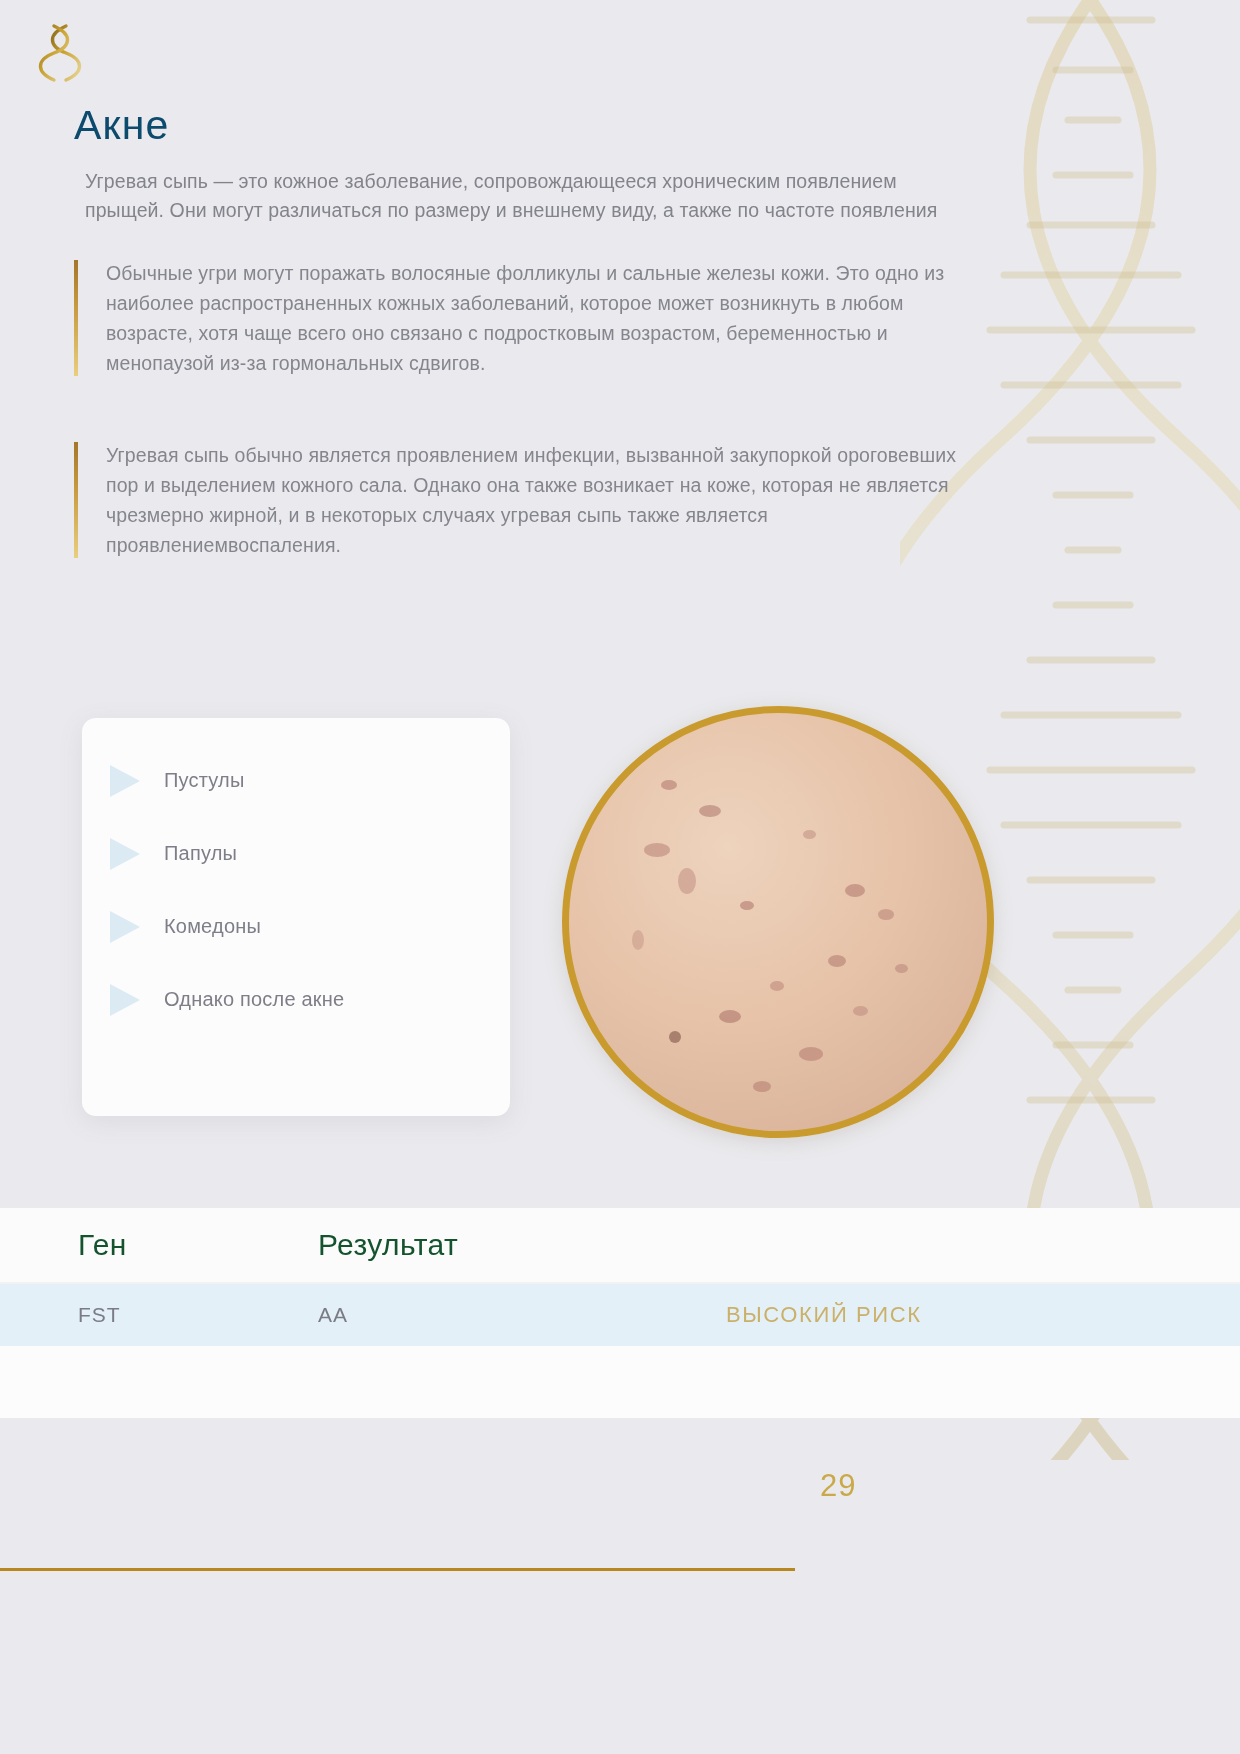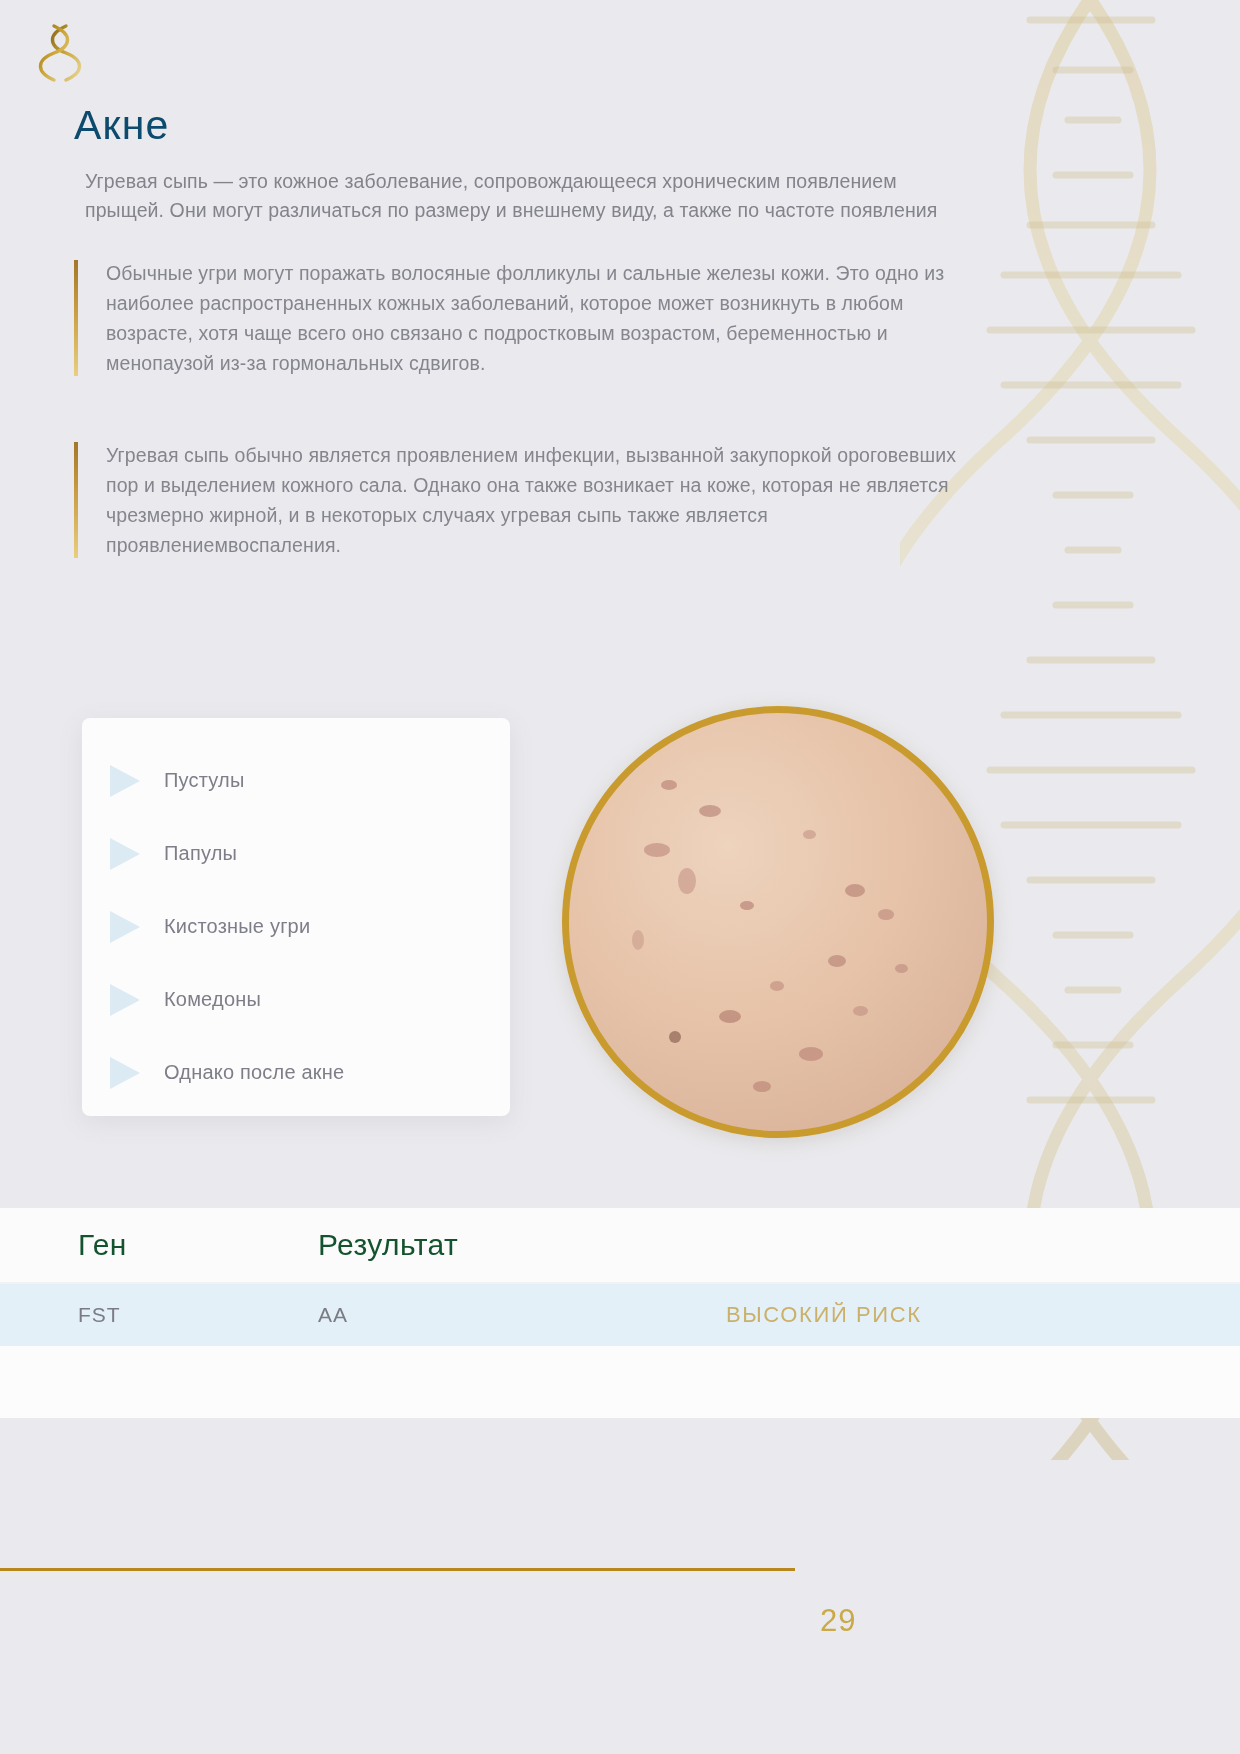--- a/index.html
+++ b/index.html
@@ -55,7 +55,7 @@
   
   .signs-card{
     position:absolute;left:82px;top:718px;width:428px;height:398px;
-    background:#fcfcfd;border-radius:8px;
+    background:#fcfcfd;border-radius:14px;
     box-shadow:0 6px 26px rgba(90,90,110,.10);
     padding:26px 0 0 0;box-sizing:border-box;
   }

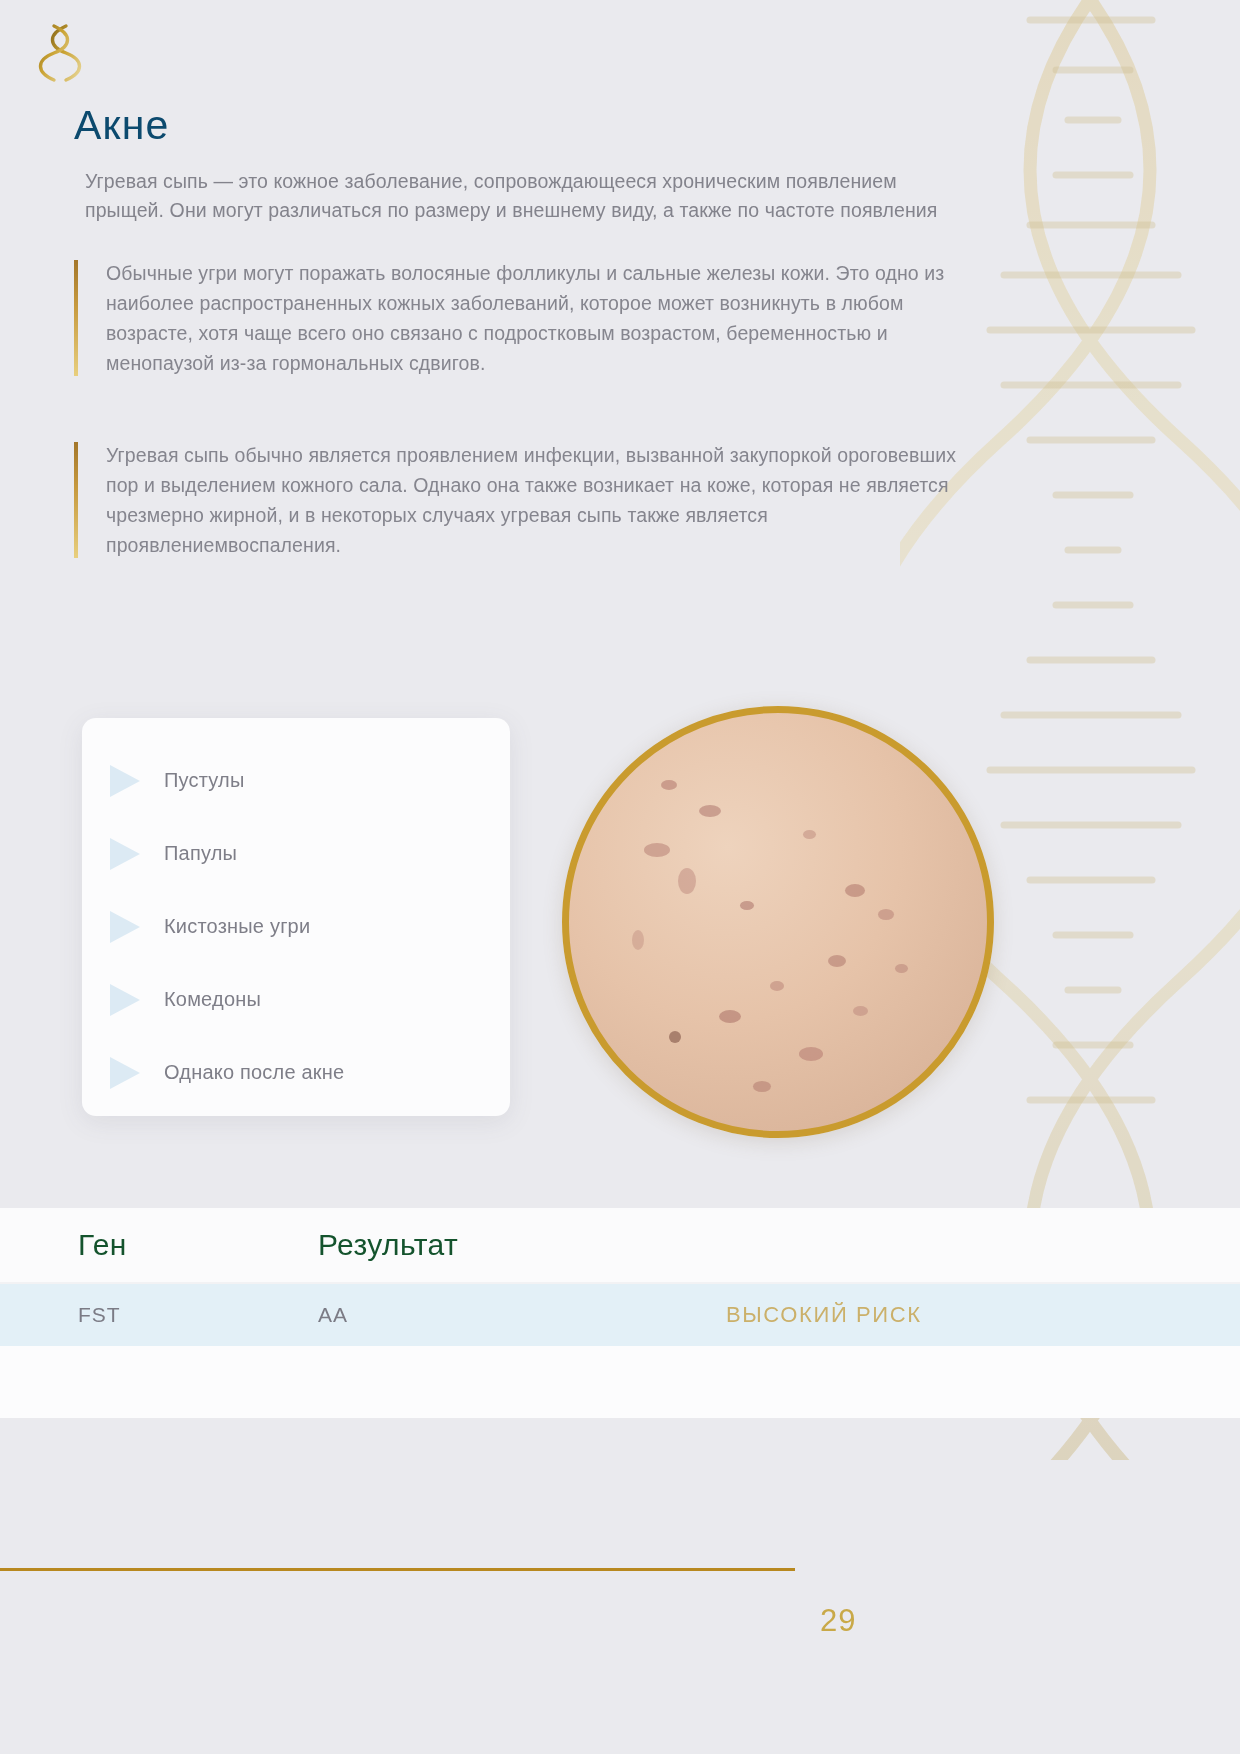--- a/index.html
+++ b/index.html
@@ -192,10 +192,6 @@
     </div>
     <div class="sign-row">
       <span class="sign-arrow"></span>
-      <span class="sign-label">Кистозные угри</span>
-    </div>
-    <div class="sign-row">
-      <span class="sign-arrow"></span>
       <span class="sign-label">Комедоны</span>
     </div>
     <div class="sign-row">

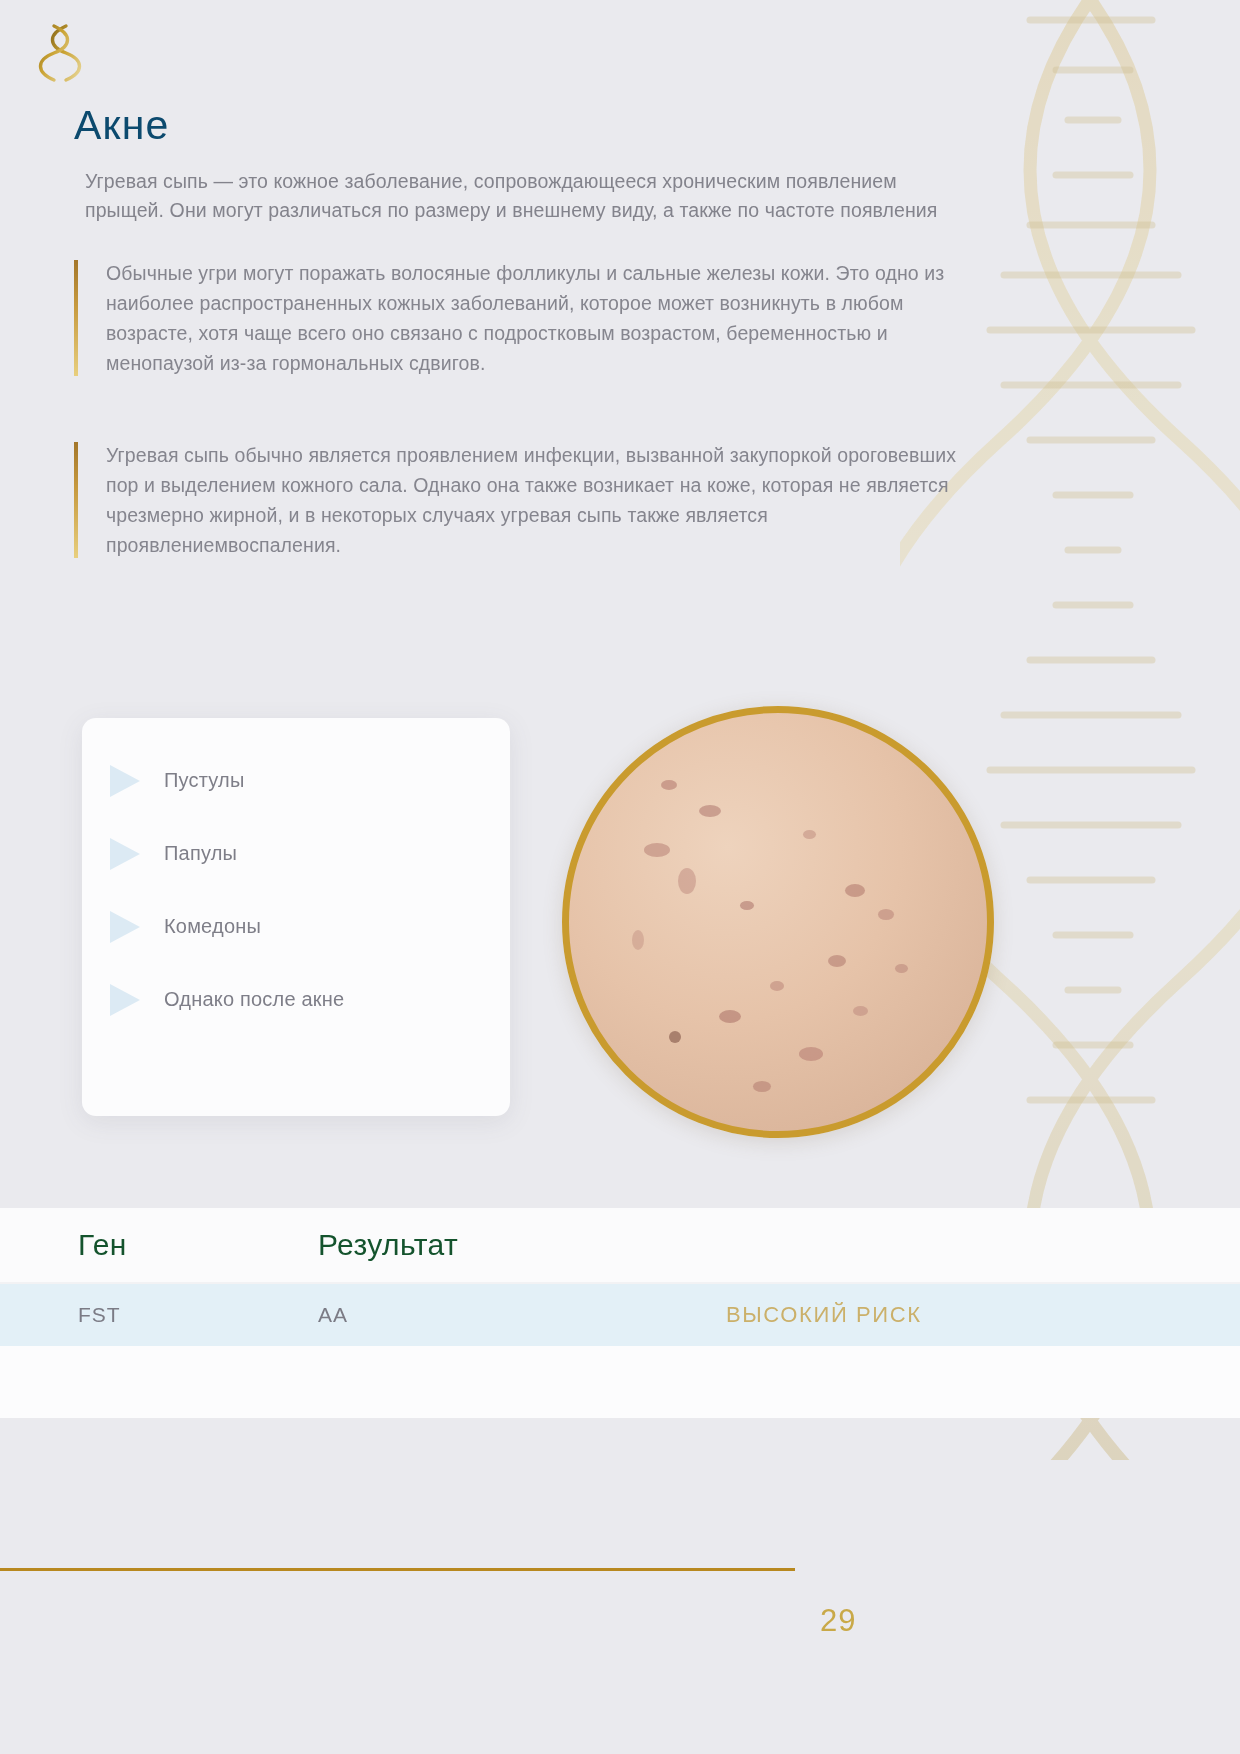--- a/index.html
+++ b/index.html
@@ -96,7 +96,7 @@
   
   .footer-rule{position:absolute;left:0;top:1568px;width:795px;height:3px;background:#b8881f;}
   .page-num{
-    position:absolute;left:820px;top:1603px;
+    position:absolute;left:820px;top:1468px;
     font-size:31px;font-weight:300;color:#c9a948;letter-spacing:1px;
   }
 </style>

